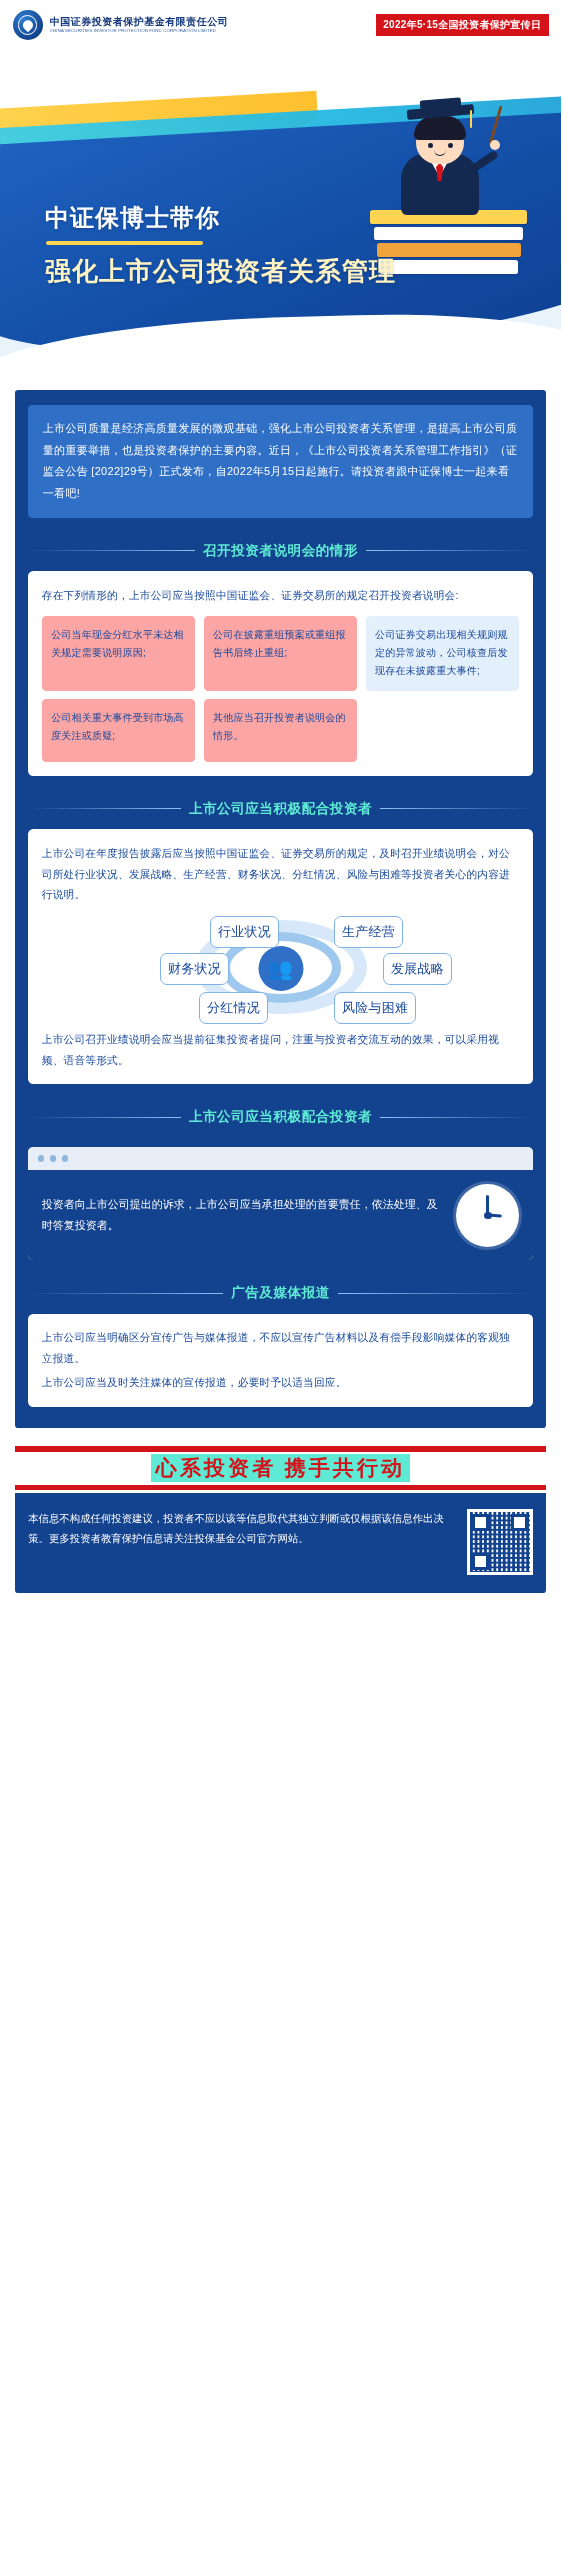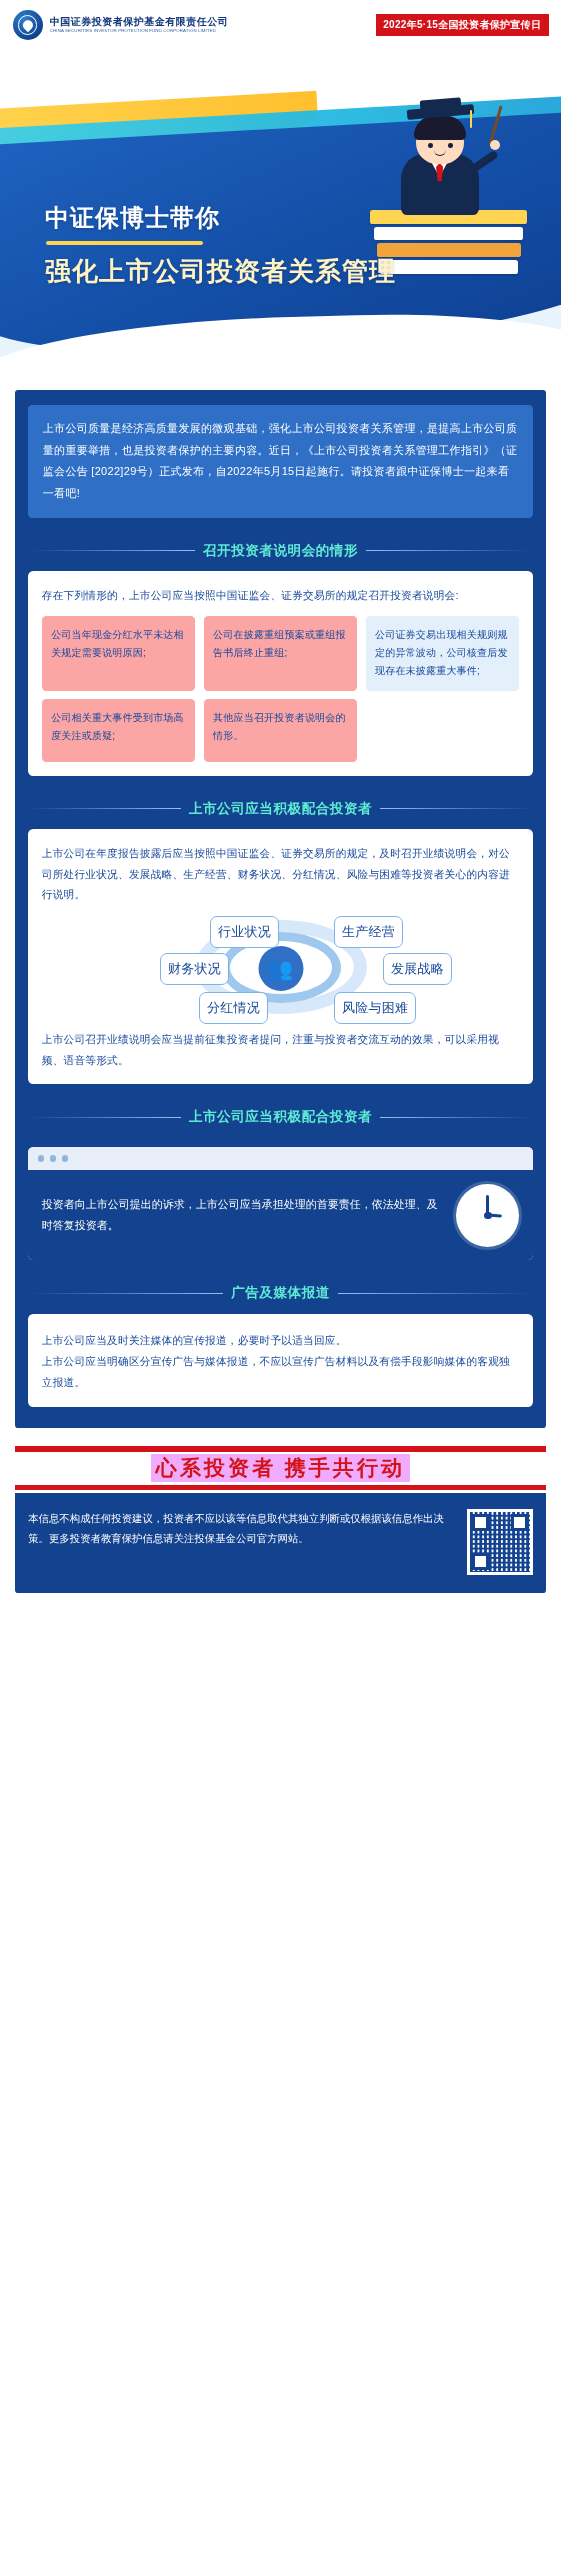--- a/index.html
+++ b/index.html
@@ -769,8 +769,8 @@
       </div>
 
       <div class="white-card">
+        <p>上市公司应当明确区分宣传广告与媒体报道，不应以宣传广告材料以及有偿手段影响媒体的客观独立报道。</p>
         <p style="margin-top:3.1px">上市公司应当及时关注媒体的宣传报道，必要时予以适当回应。</p>
-        <p>上市公司应当明确区分宣传广告与媒体报道，不应以宣传广告材料以及有偿手段影响媒体的客观独立报道。</p>
       </div>
 
     </div>

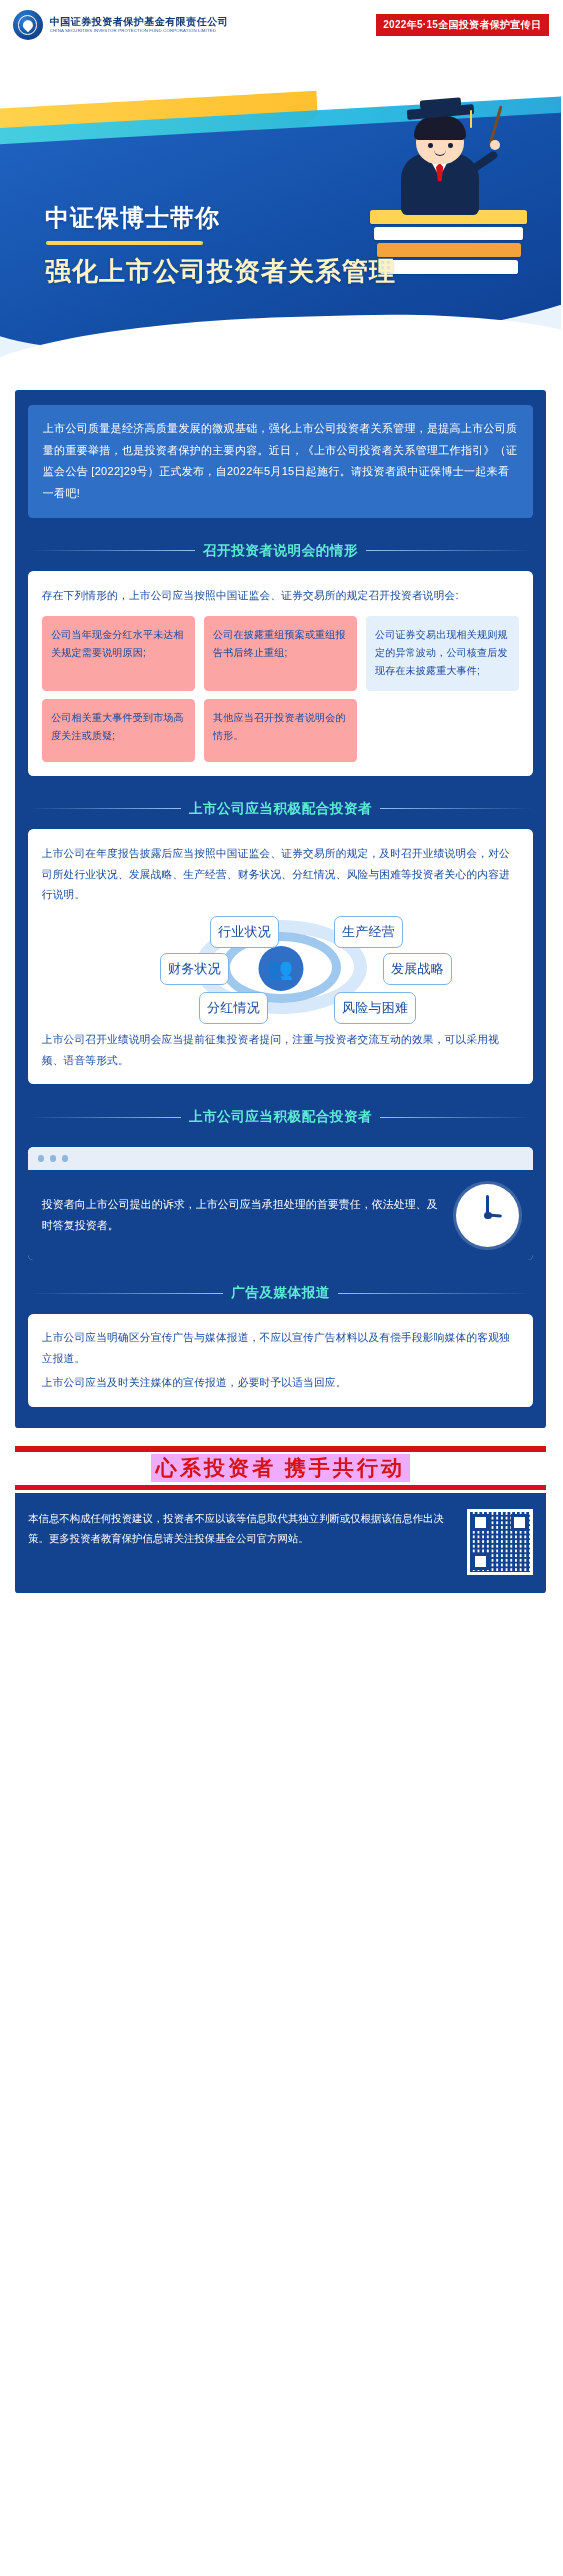--- a/index.html
+++ b/index.html
@@ -581,7 +581,7 @@
   .footer-slogan .txt {
     position: relative;
     z-index: 2;
-    background: #f0abfc;
+    background: #5eead4;
     padding: 0 5.2px;
     color: #d4121a;
     font-size: 21px;

